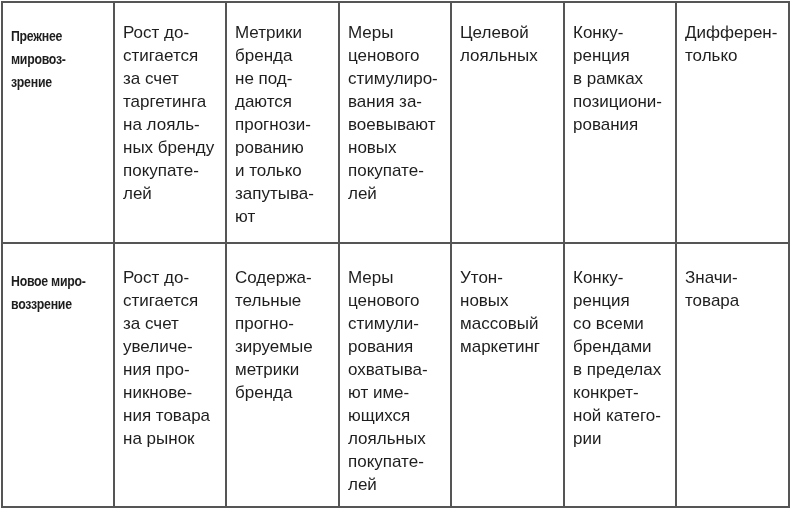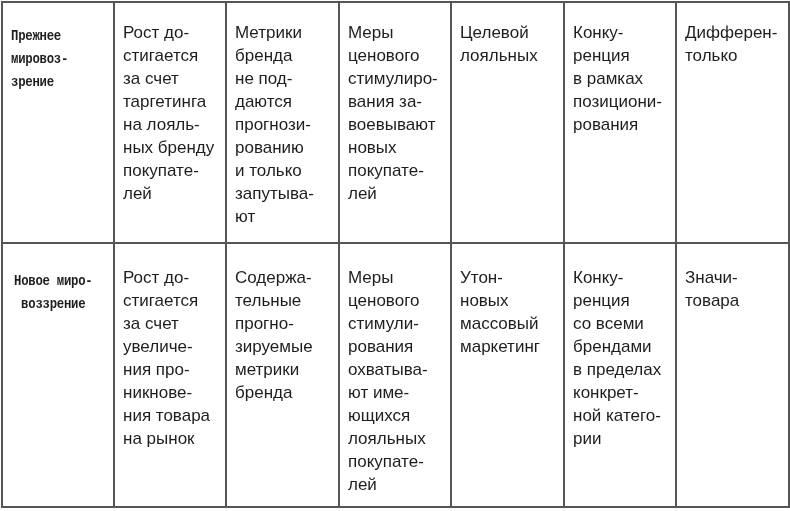--- a/index.html
+++ b/index.html
@@ -22,7 +22,7 @@
     overflow: hidden;
   }
   .tbl td.head {
-    font-family: Liberation Mono, monospace;
+    font-family: Liberation Sans, sans-serif;
     font-weight: bold;
     font-size: 14px;
     line-height: 23px;

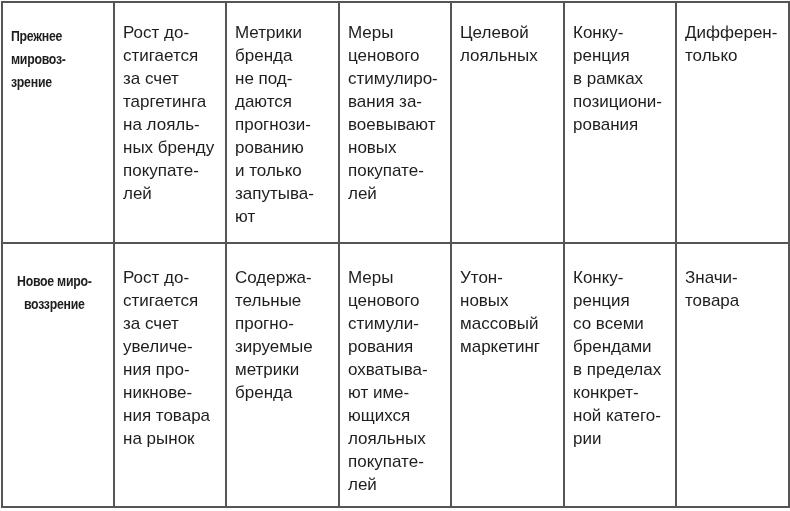--- a/index.html
+++ b/index.html
@@ -34,7 +34,7 @@
   .r1 { height: 241px; }
   .r2 { height: 264px; }
   .r2 td { padding-top: 22px; }
-  .r2 td.head { padding-top: 26px; text-align: center; }
+  .r2 td.head { padding-top: 26px; }
 </style>
 </head>
 <body>

